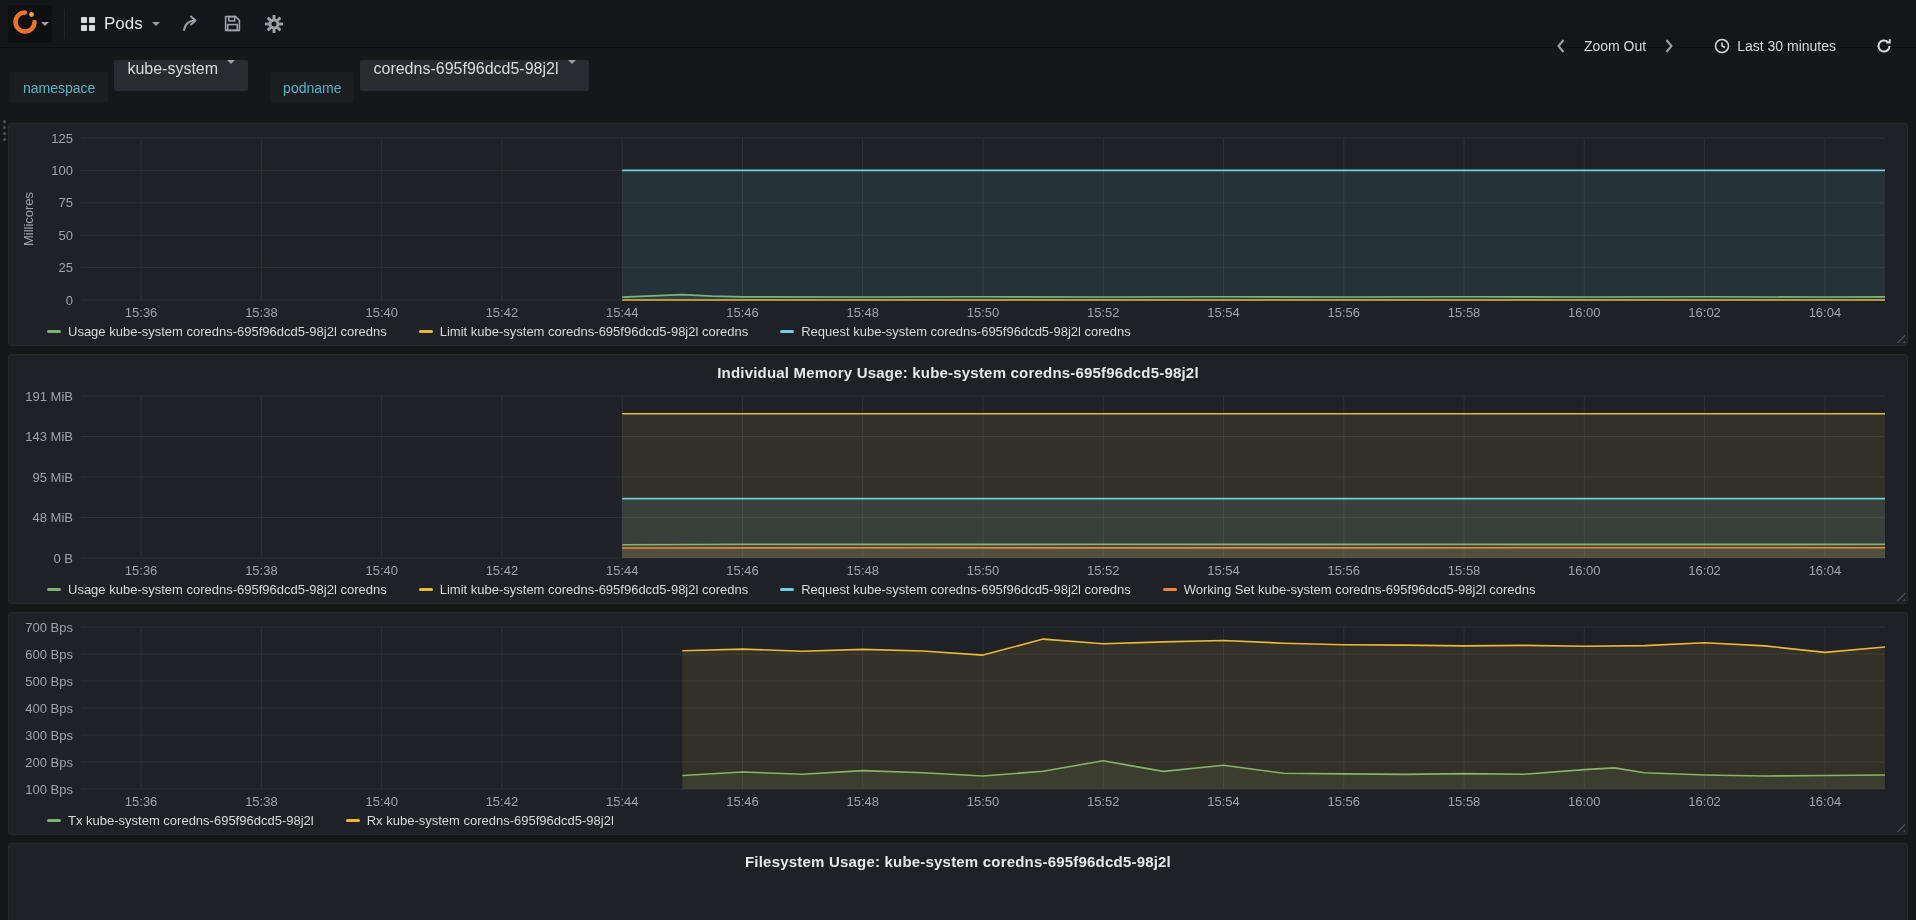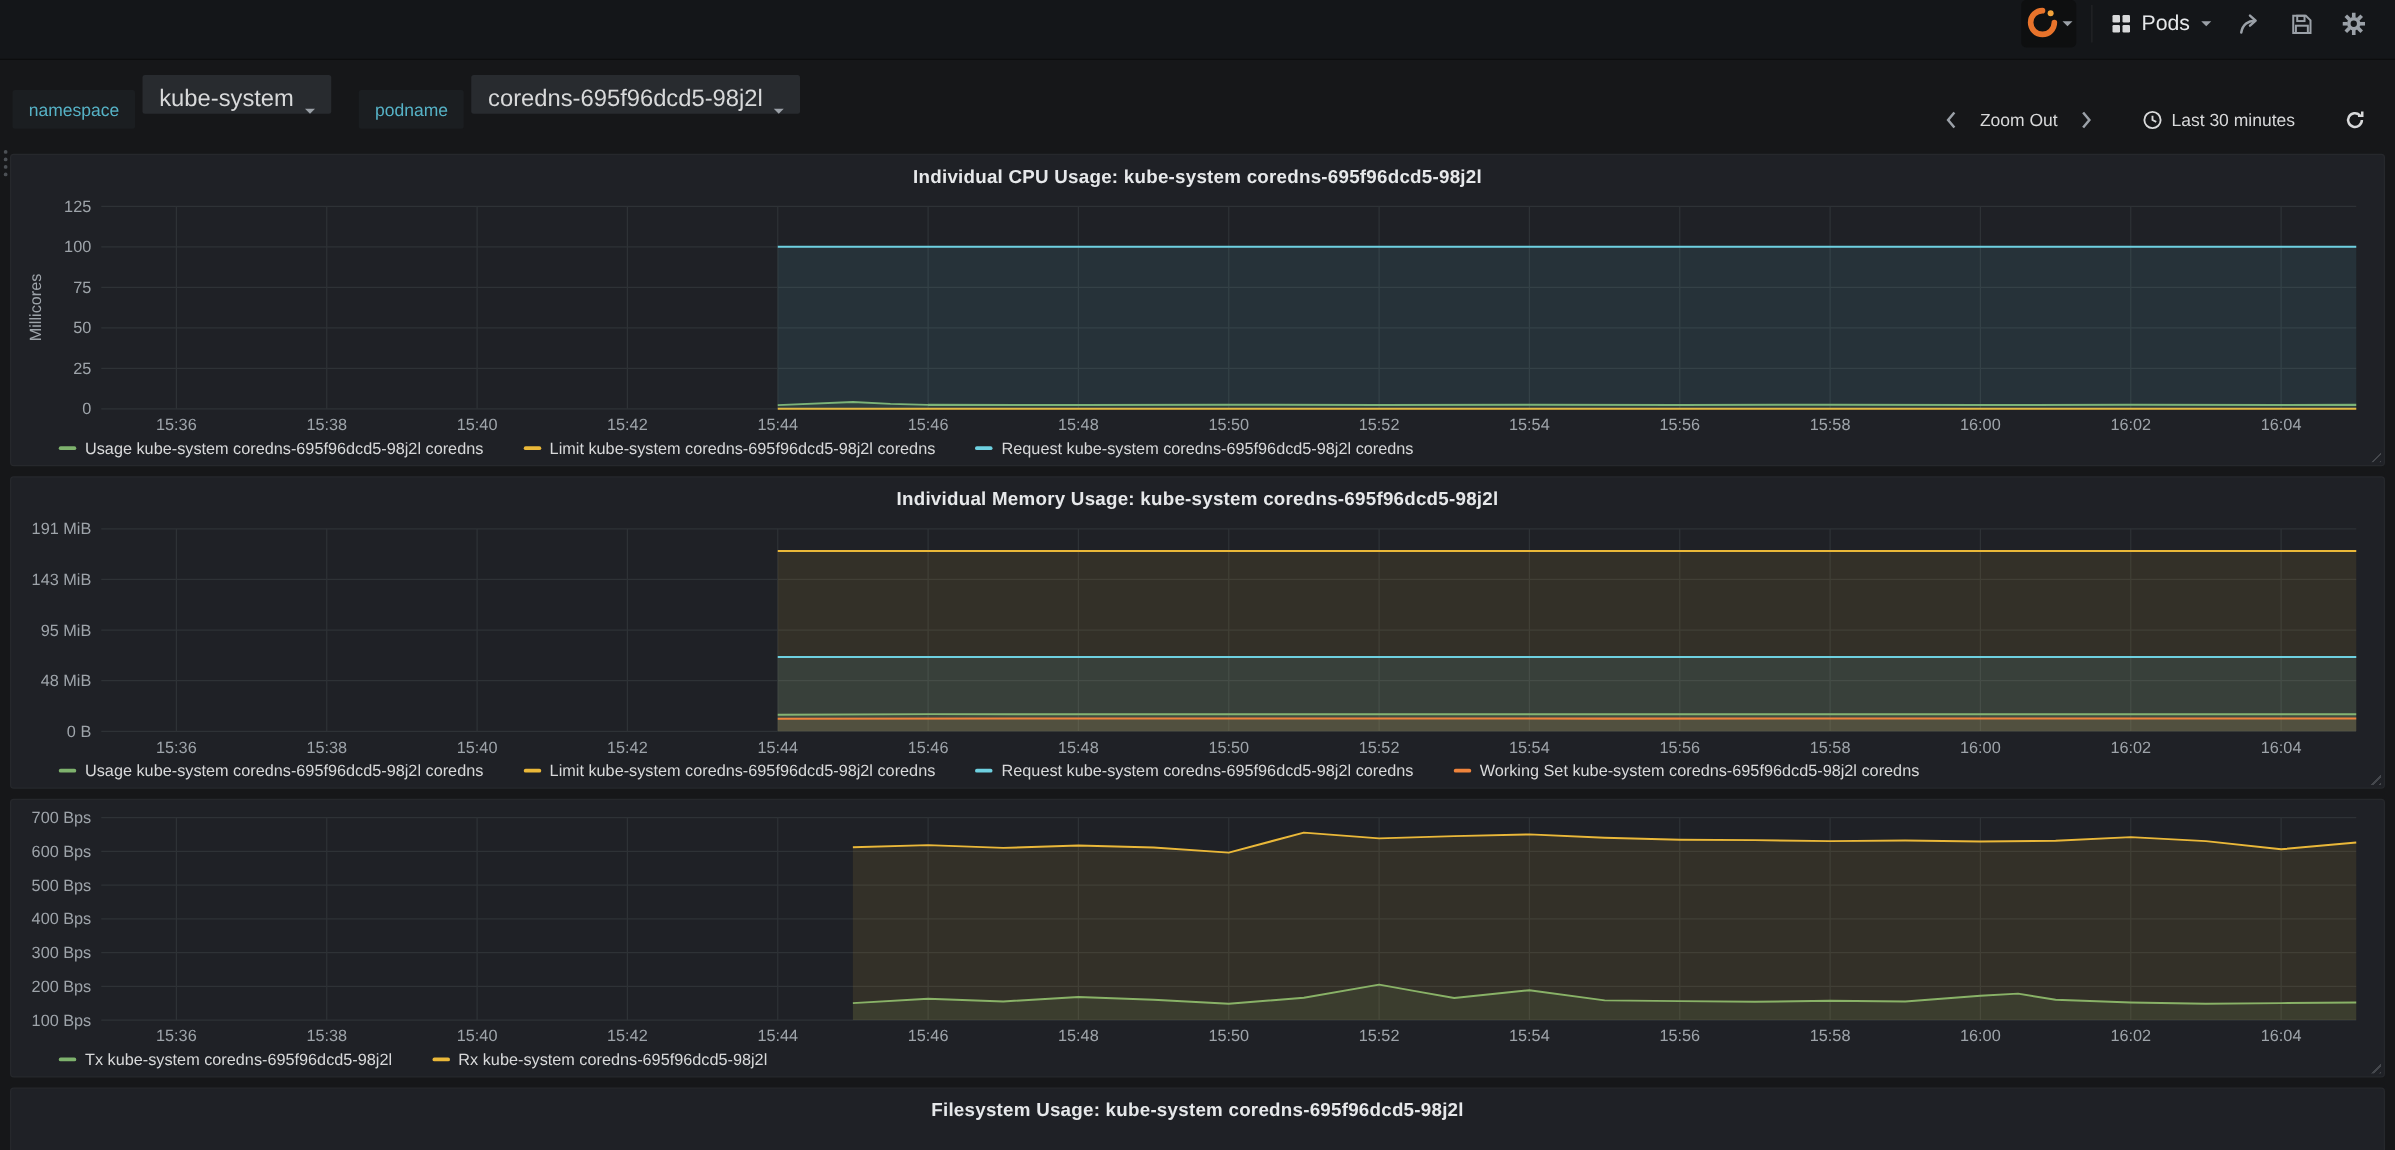--- a/index.html
+++ b/index.html
@@ -14,9 +14,8 @@
   
   .navbar {
     height:48px; background:#141619; border-bottom:1px solid #0c0d0e;
-    display:flex; align-items:flex-end; justify-content:space-between;
+    display:flex; align-items:center; justify-content:space-between;
     padding:0 18px 0 8px;
-    flex-direction:column;
   }
   .nav-left { display:flex; align-items:center; gap:12px; }
   .logo-btn {

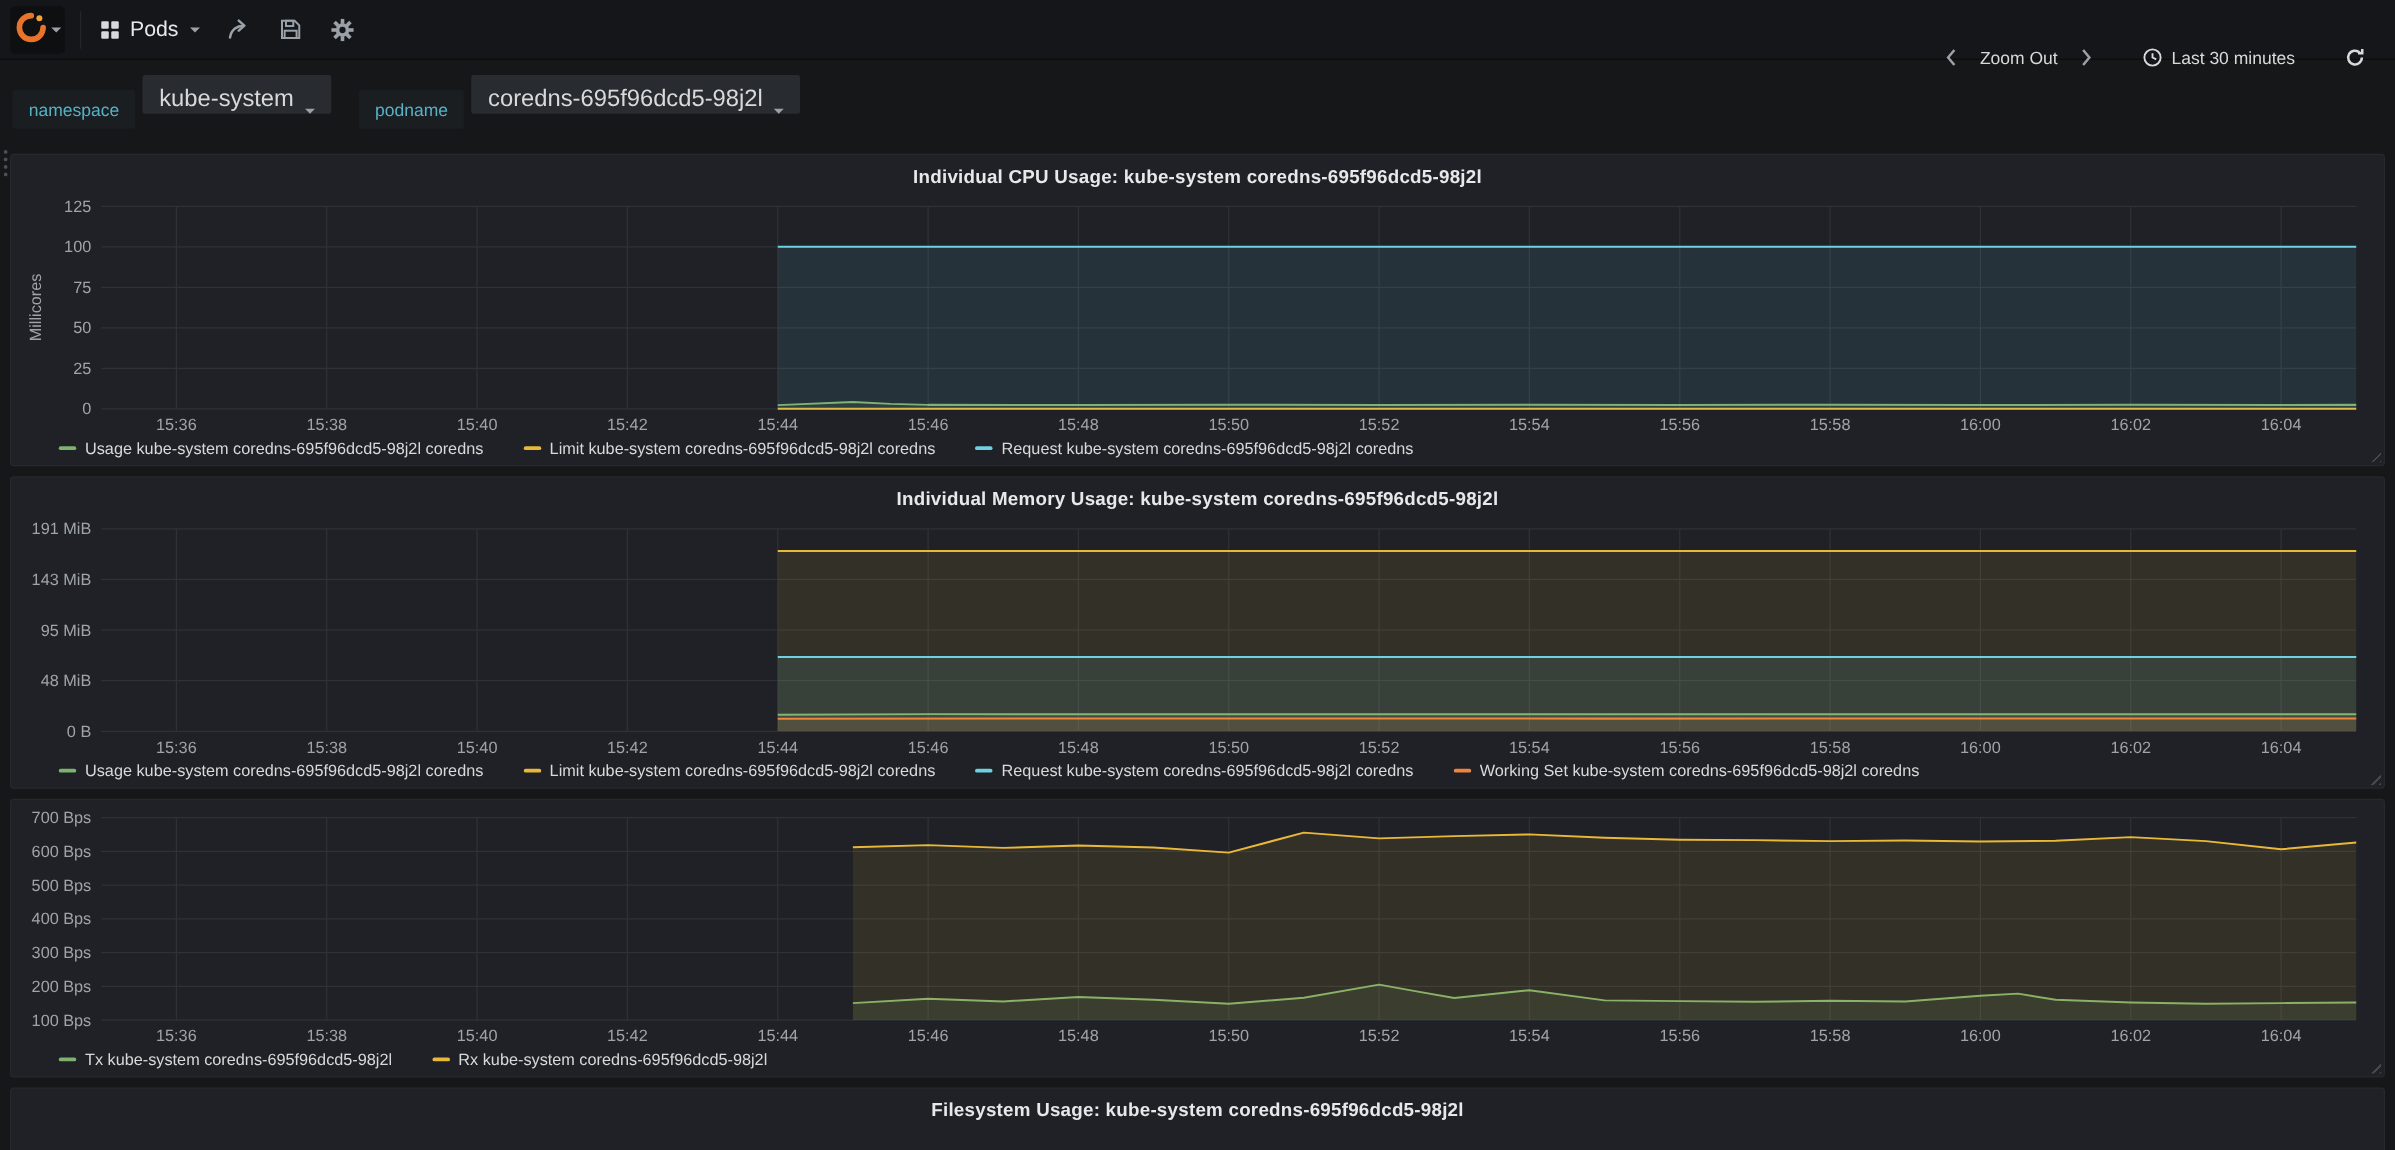--- a/index.html
+++ b/index.html
@@ -53,8 +53,8 @@
     background:#1b1e21; color:#56b2c6; font-size:14px; border-radius:2px;margin-top:12px;
   }
   .var-value {
-    height:31px; display:flex; align-items:flex-end; gap:9px; padding:0 13px;
-    background:#282b2f; color:#d8d9da; font-size:19px; border-radius:2px; cursor:pointer;
+    height:31px; display:flex; align-items:flex-start; gap:9px; padding:0 13px;
+    background:#282b2f; color:#d8d9da; font-size:16px; border-radius:2px; cursor:pointer;
     border:none; font-family:inherit;
   }
 

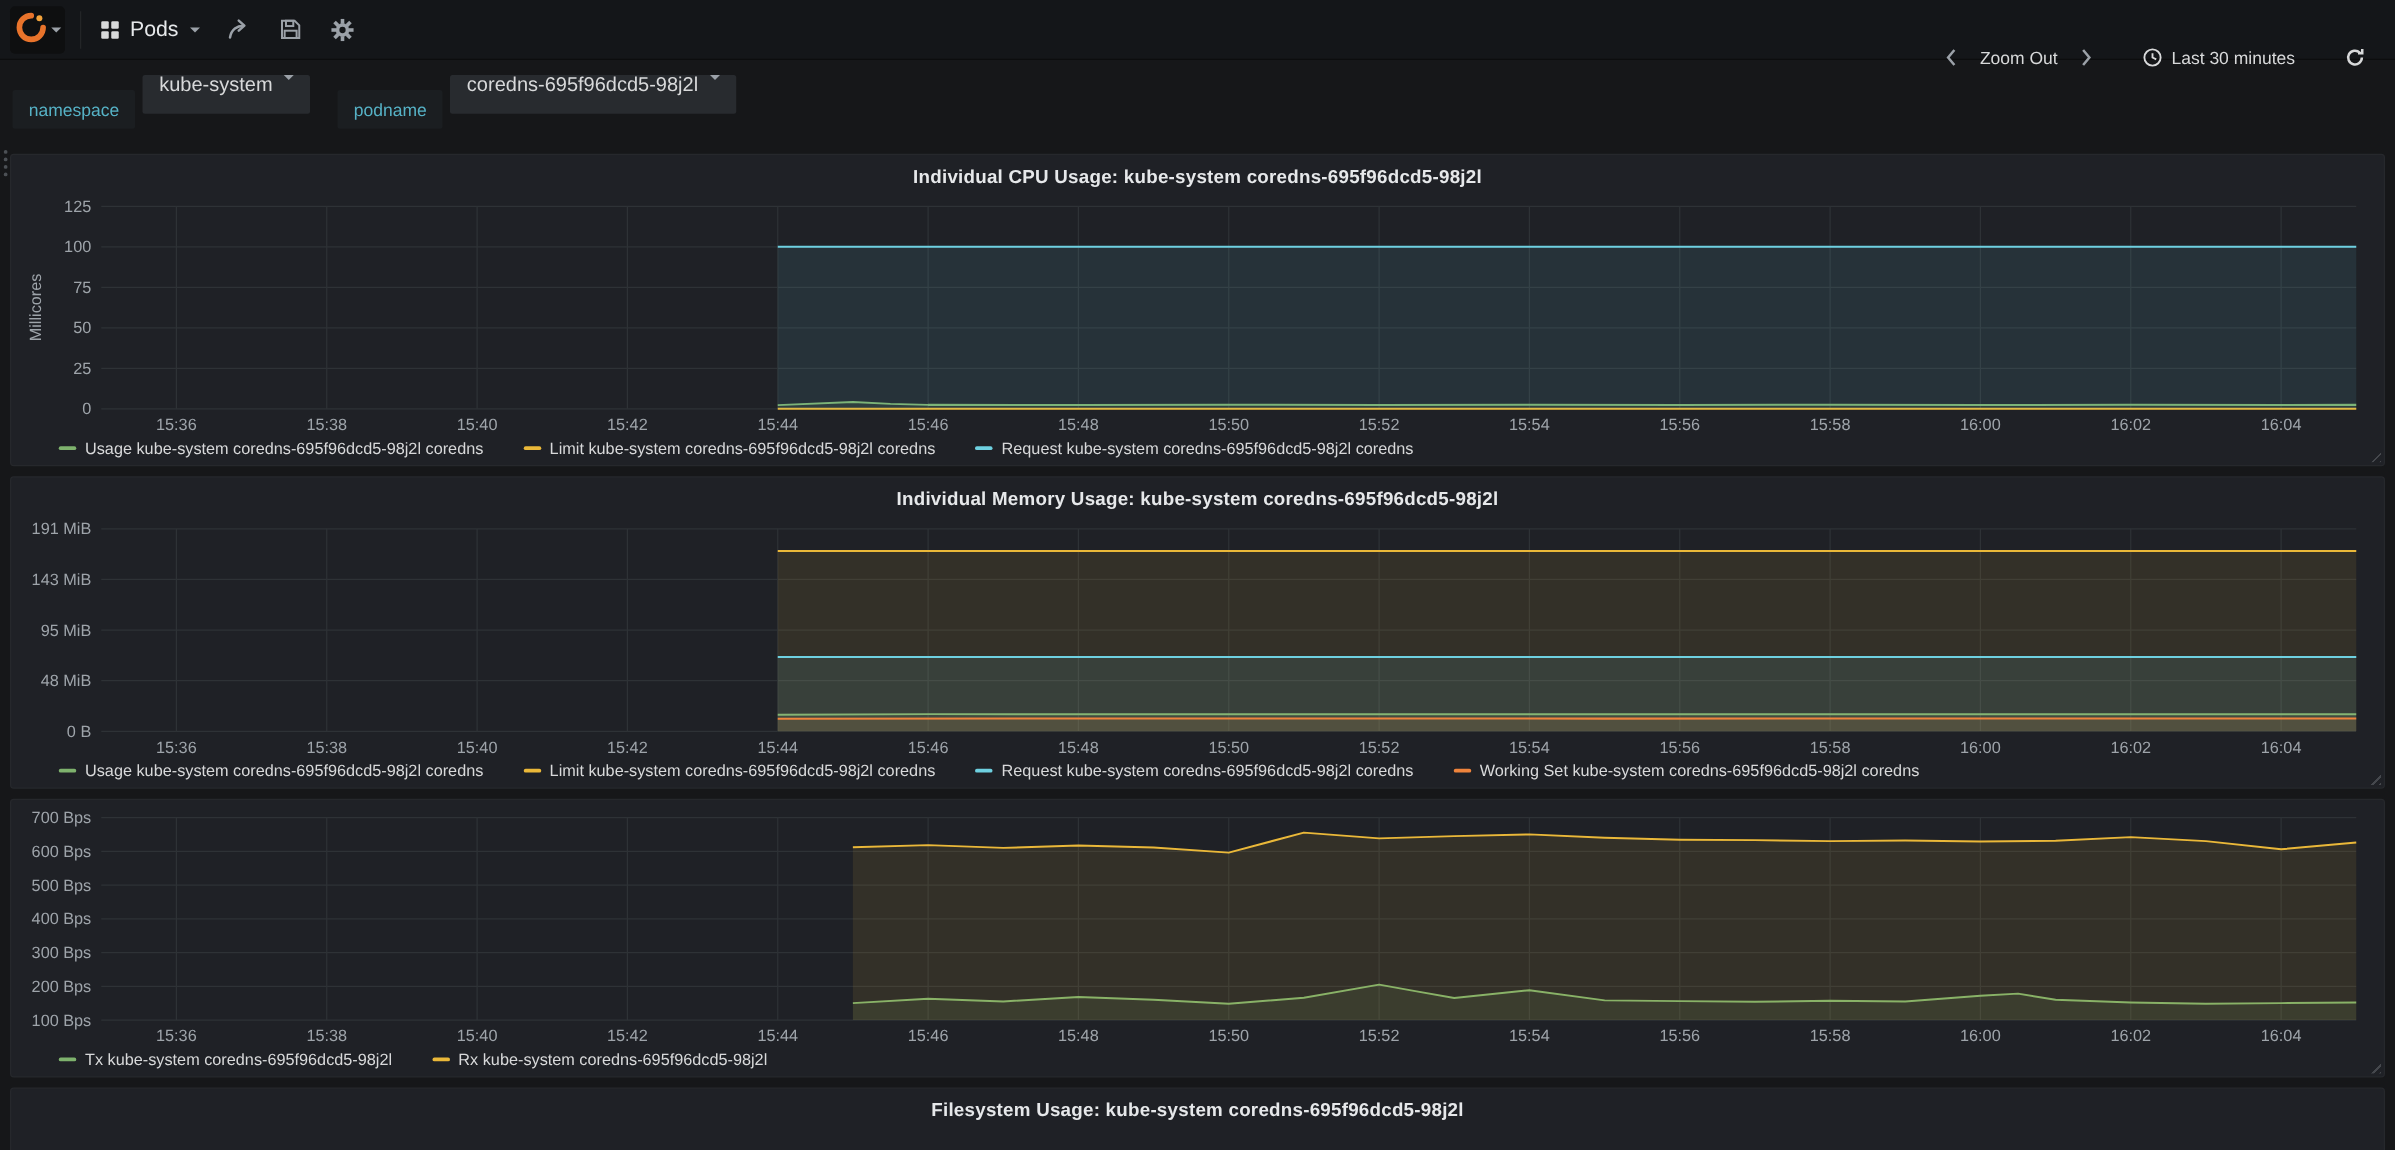--- a/index.html
+++ b/index.html
@@ -200,7 +200,6 @@
 <main class="dash">
 
   <section class="panel">
-    <h2 class="panel-title">Individual CPU Usage: kube-system coredns-695f96dcd5-98j2l</h2>
     <div class="chart">
         <svg width="1882" height="192" viewBox="0 0 1882 192">
           <line x1="64" x2="1868" y1="170.0" y2="170.0" stroke="#2e3236" stroke-width="1"></line>

